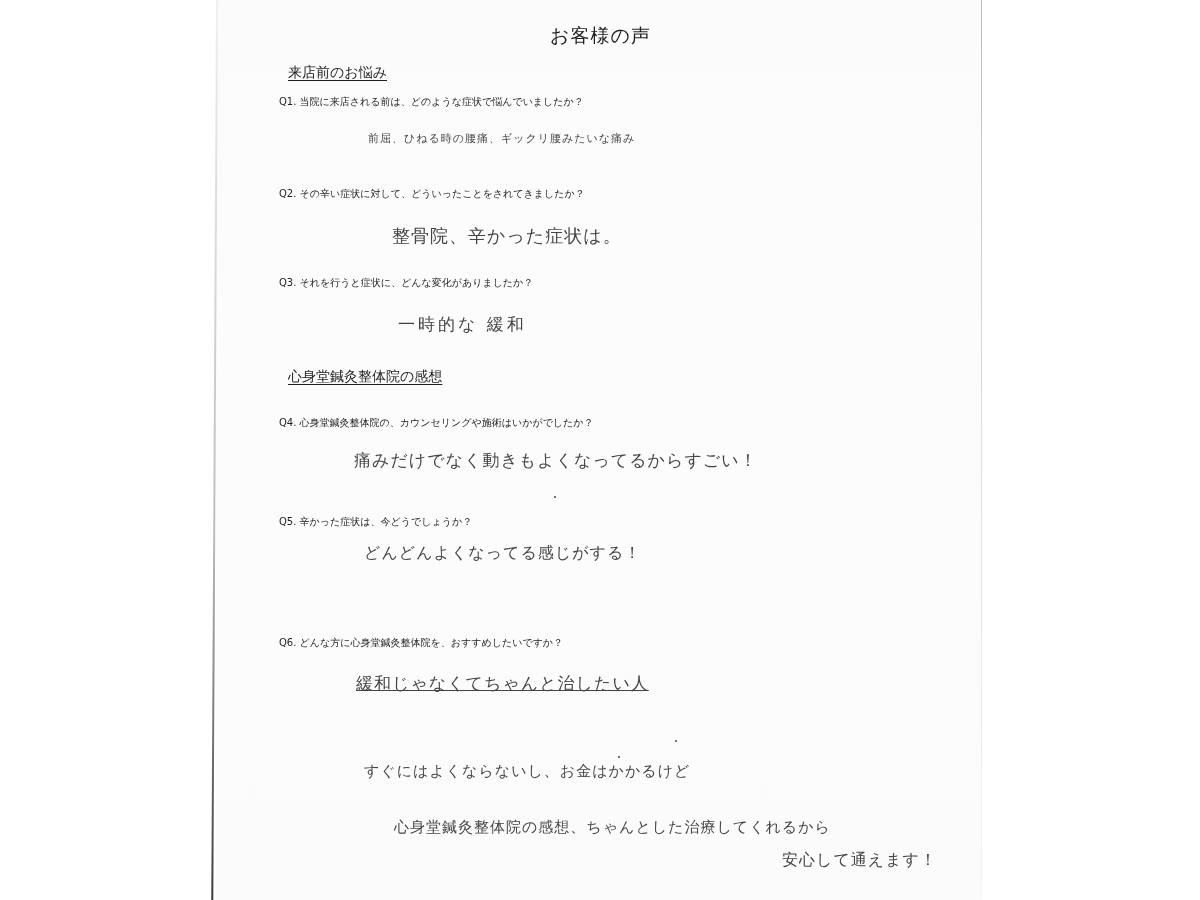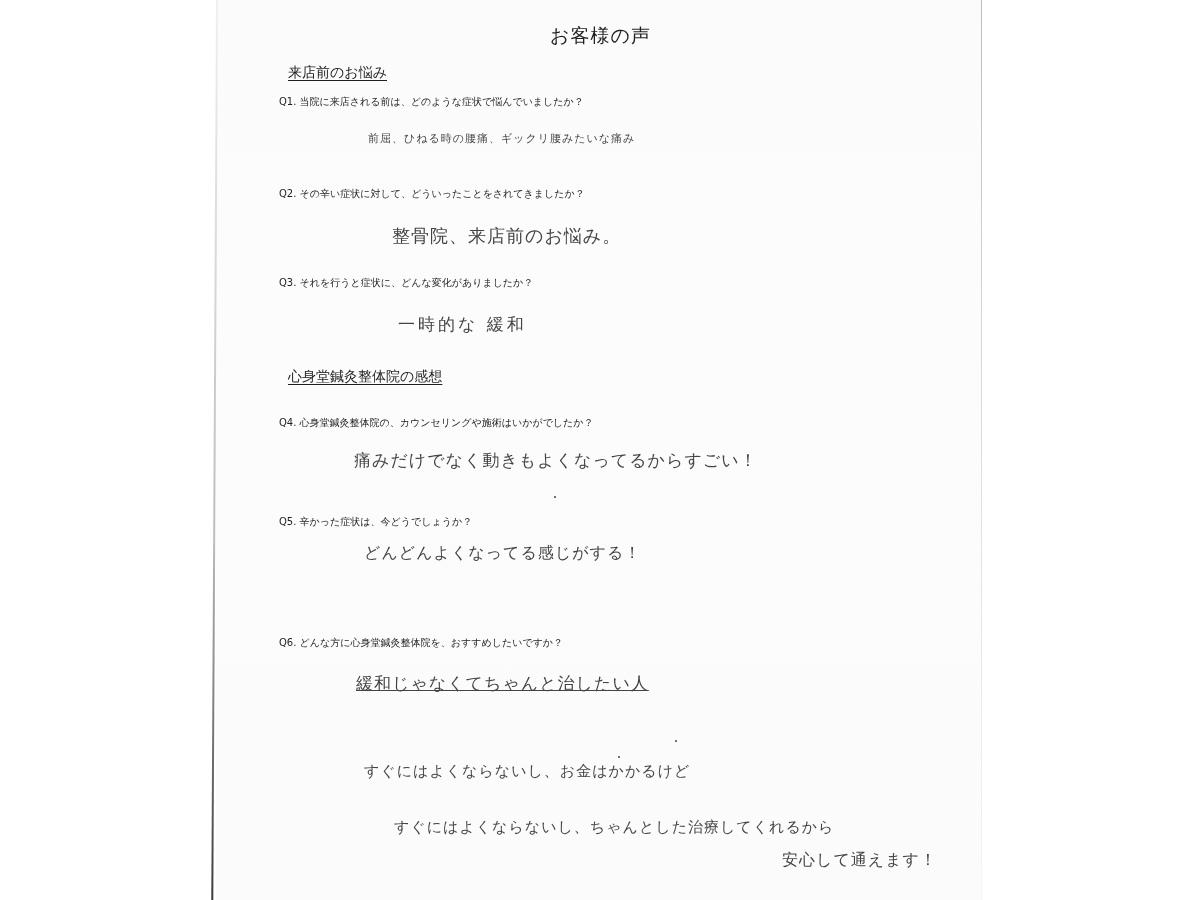--- a/index.html
+++ b/index.html
@@ -97,7 +97,7 @@
     <div class="handwritten" style="left:152px; top:131px; font-size:11px;">前屈、ひねる時の腰痛、ギックリ腰みたいな痛み</div>
 
     <div class="printed question" style="top:187px;">Q2. その辛い症状に対して、どういったことをされてきましたか？</div>
-    <div class="handwritten" style="left:176px; top:224px; font-size:18px;">整骨院、来店前のお悩み。</div>
+    <div class="handwritten" style="left:176px; top:224px; font-size:18px;">整骨院、辛かった症状は。</div>
 
     <div class="printed question" style="top:276px;">Q3. それを行うと症状に、どんな変化がありましたか？</div>
     <div class="handwritten" style="left:182px; top:313px; font-size:17px; letter-spacing:3px;">一時的な 緩和</div>

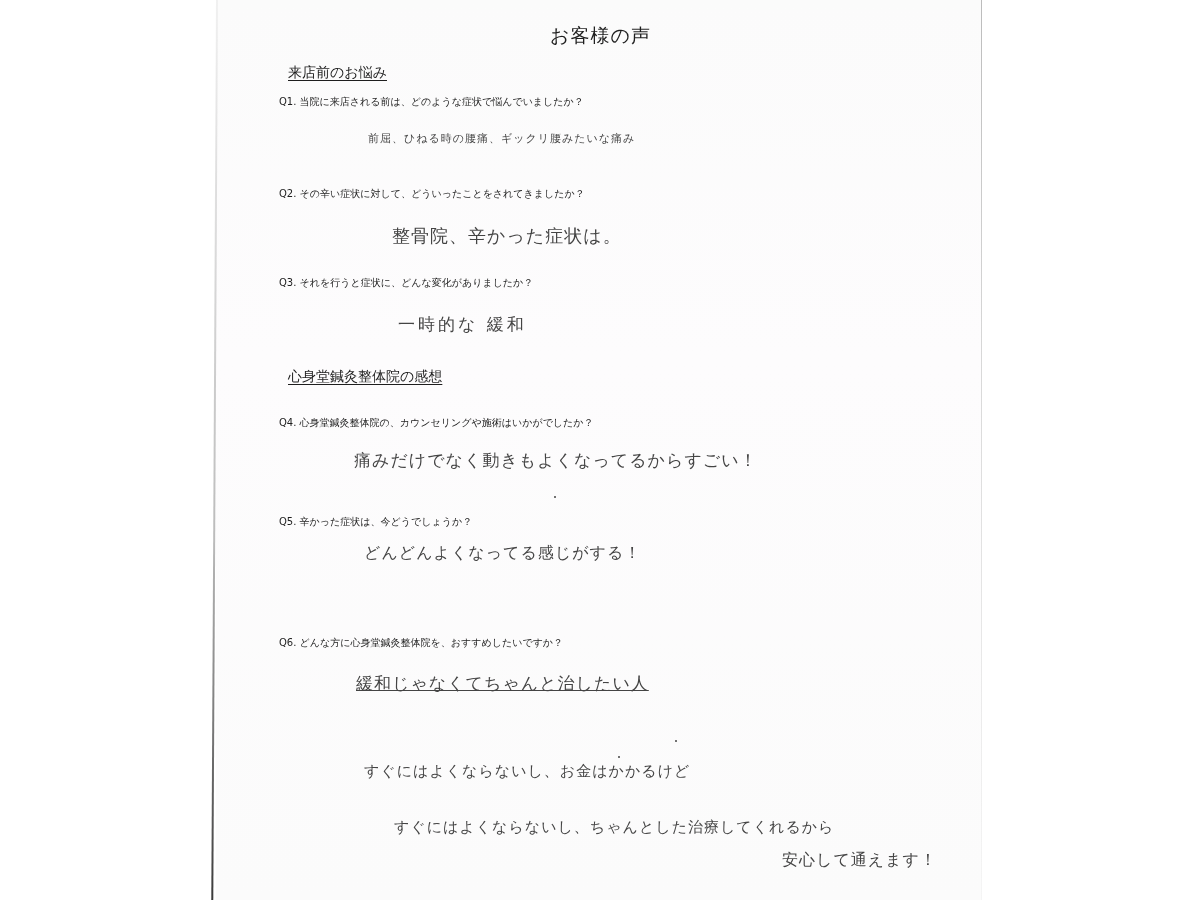--- a/index.html
+++ b/index.html
@@ -119,7 +119,7 @@
 
     <div class="speck" style="left:402px; top:756px; width:2px; height:2px;"></div>
     <div class="handwritten" style="left:148px; top:762px; font-size:15px;">すぐにはよくならないし、お金はかかるけど</div>
-    <div class="handwritten" style="left:178px; top:818px; font-size:15px;">すぐにはよくならないし、ちゃんとした治療してくれるから</div>
+    <div class="handwritten" style="left:178px; top:818px; font-size:15px;">心身堂鍼灸整体院の感想、ちゃんとした治療してくれるから</div>
     <div class="handwritten" style="left:566px; top:850px; font-size:16px;">安心して通えます！</div>
   </div>
 </div>

